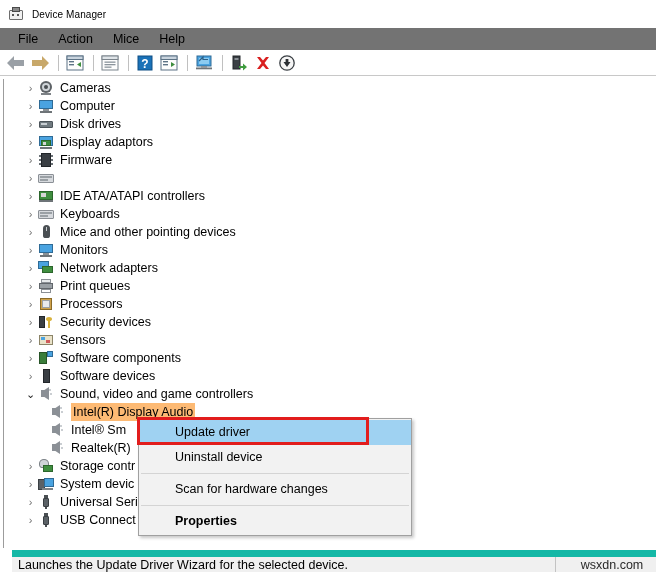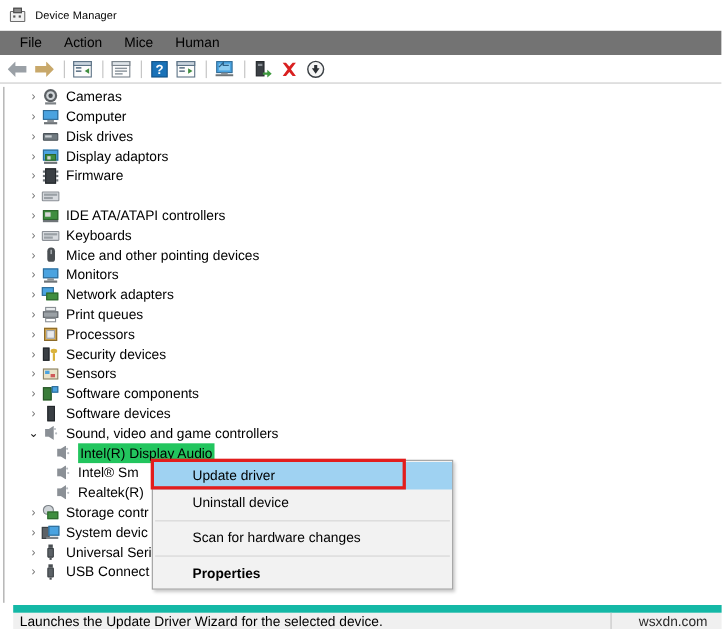--- a/index.html
+++ b/index.html
@@ -324,7 +324,7 @@
   <div class="menu-item">File</div>
   <div class="menu-item">Action</div>
   <div class="menu-item">Mice</div>
-  <div class="menu-item">Human</div>
+  <div class="menu-item">Help</div>
 </div>
 
 <div id="toolbar">

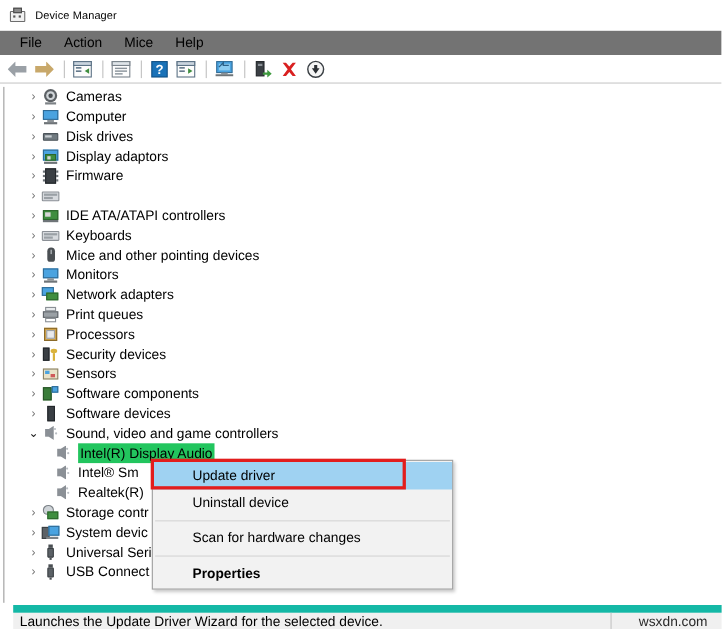--- a/index.html
+++ b/index.html
@@ -140,7 +140,7 @@
     color: #000;
     line-height: 16px;
   }
-  .sel-hl { background:#22c55e; padding:1px 2px; }
+  .sel-hl { background:#fdba74; padding:1px 2px; }
 
   
   .ic { position:absolute; box-sizing:border-box; }

